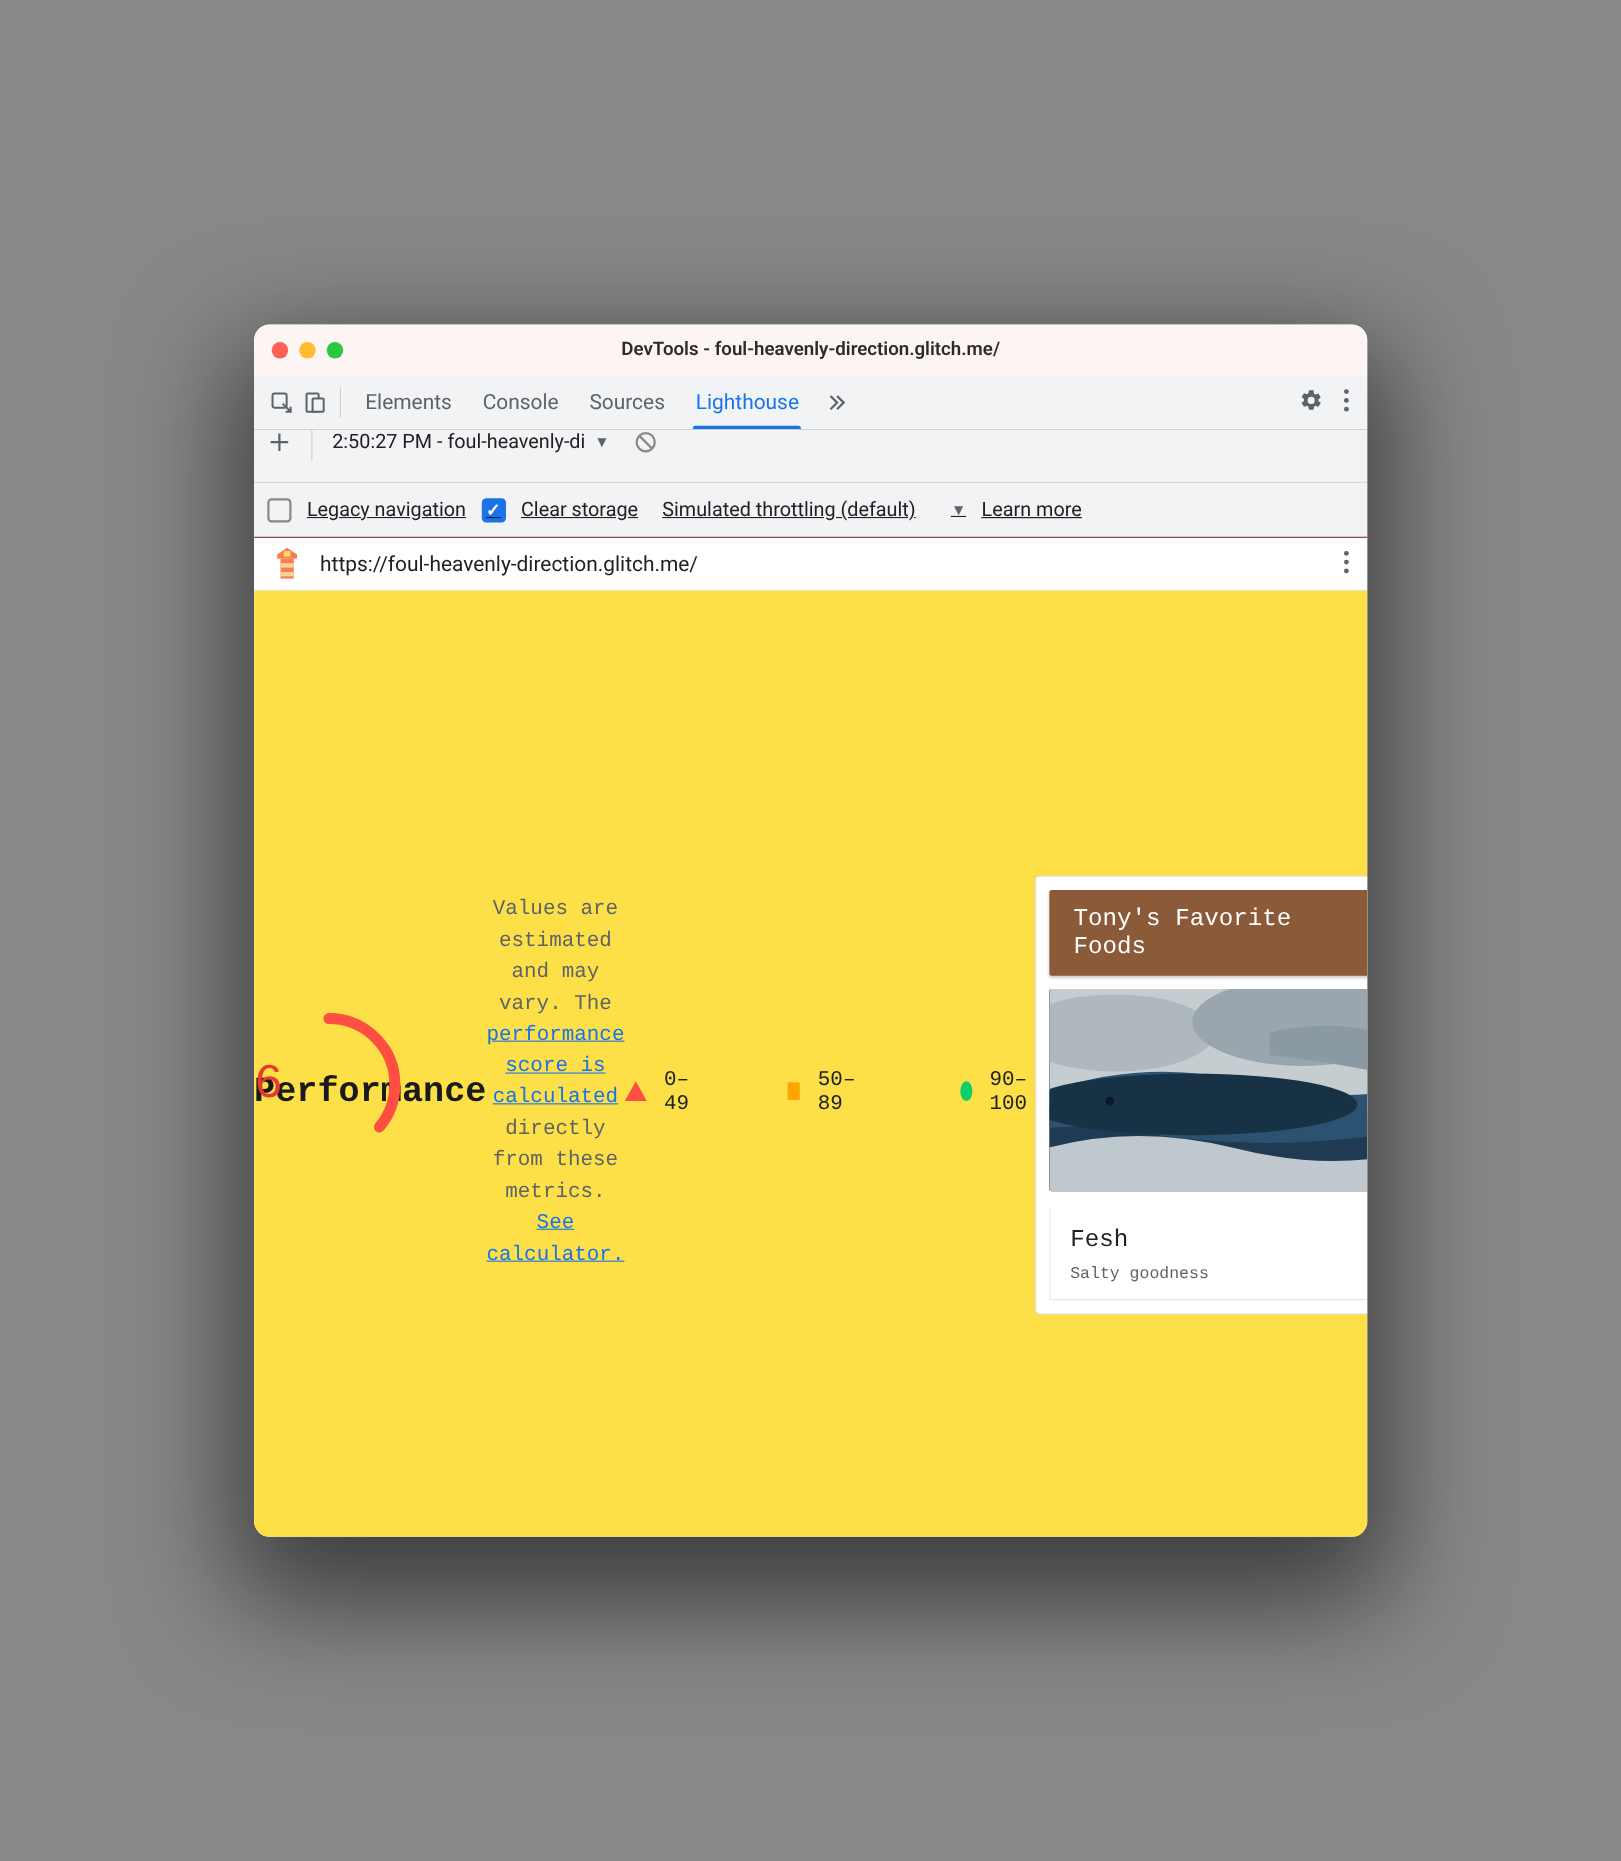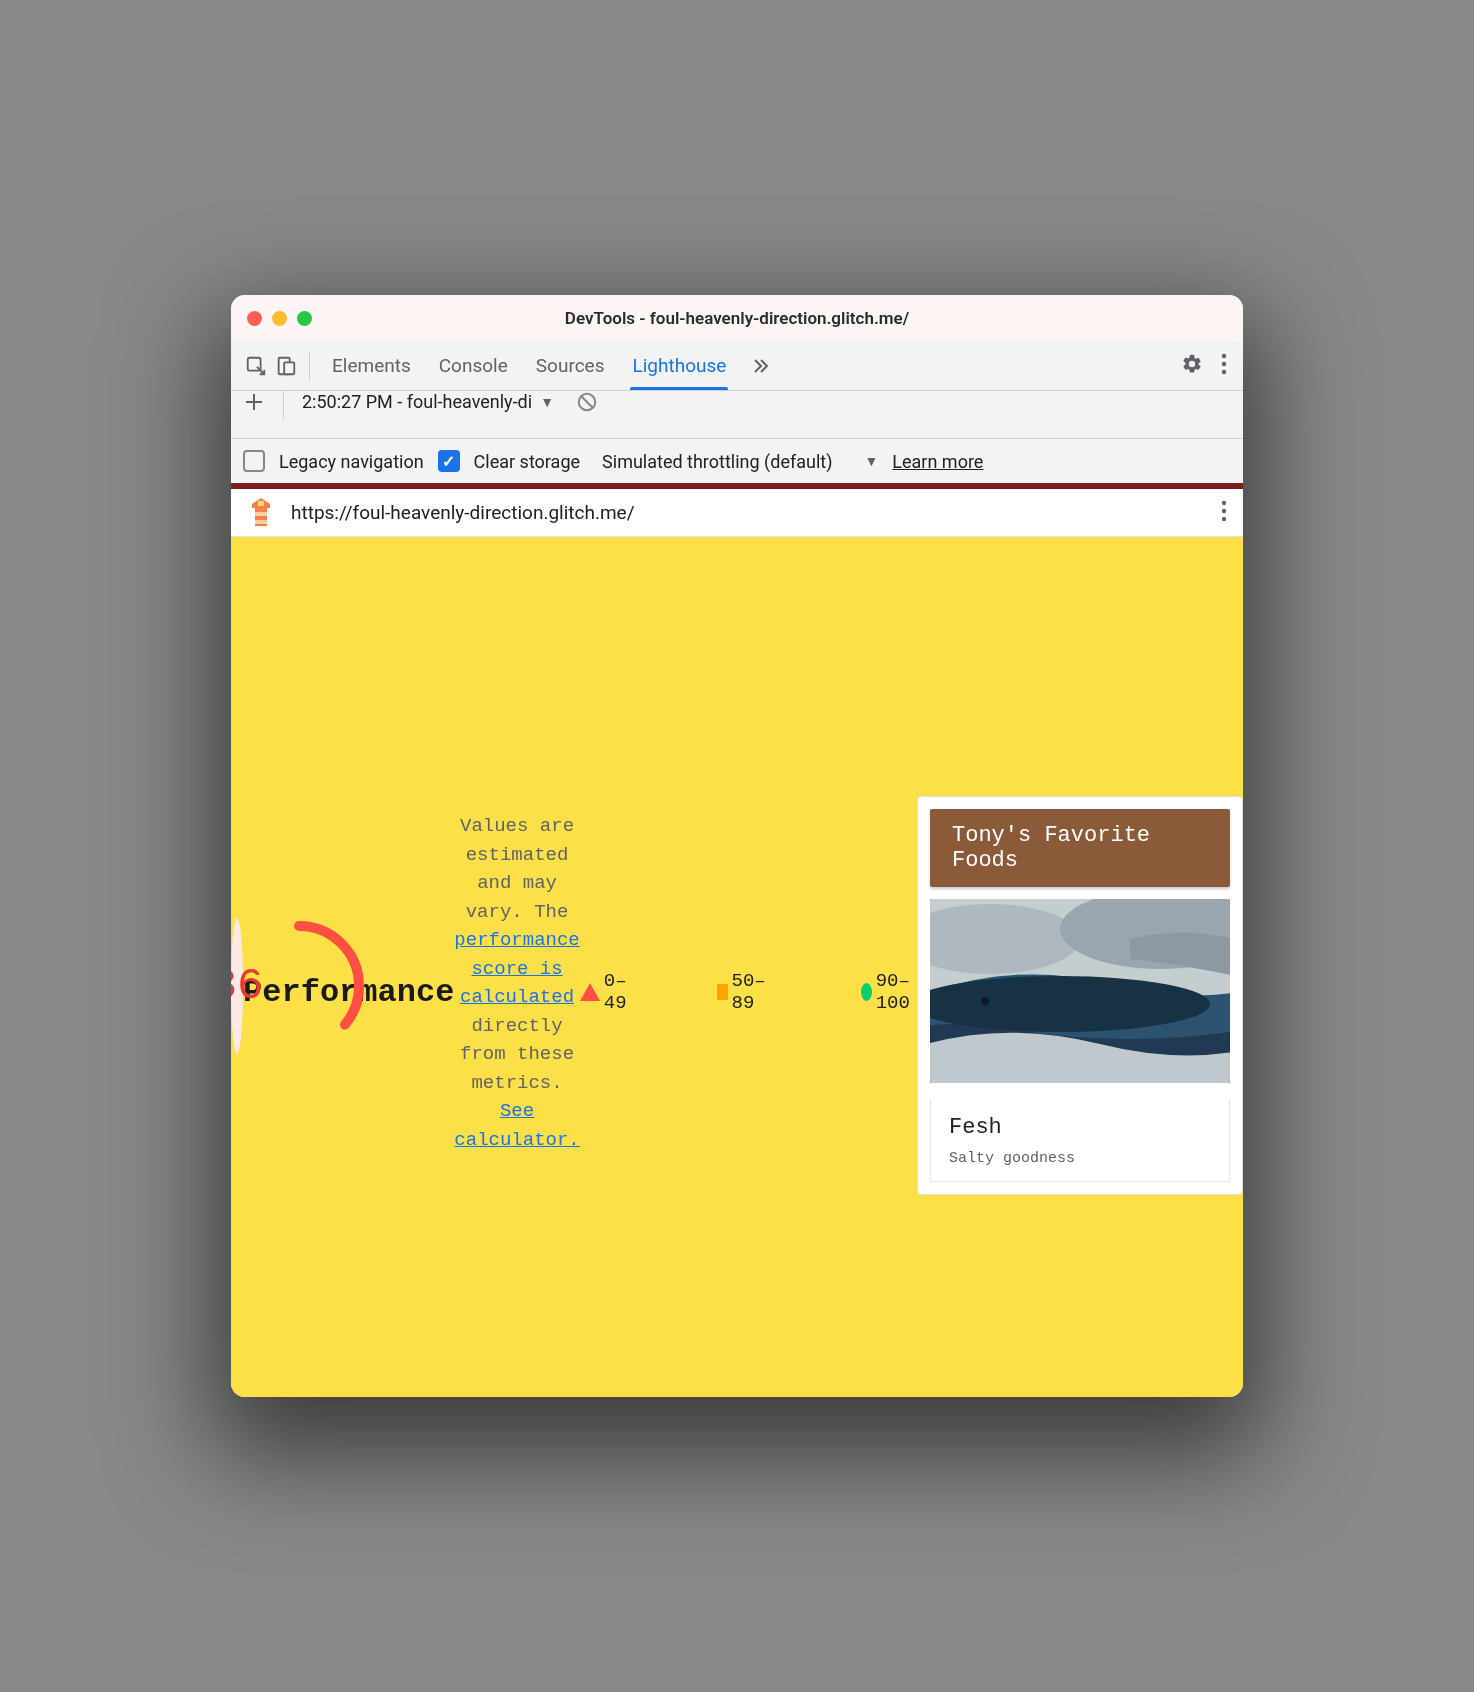--- a/index.html
+++ b/index.html
@@ -79,9 +79,10 @@
     background:#f1f3f4;
     display:flex; align-items:center;
     padding:0 12px; gap:14px;
-    border-bottom:6px solid #7f1d1d;
+    border-bottom:1px solid #7f1d1d;
     color:#202124;
     font-size:18px;
+    text-decoration:underline;
   }
   .chk { width:22px; height:22px; border:2px solid #888; border-radius:4px; display:flex; align-items:center; justify-content:center; cursor:pointer; }
   .chk.checked { background:#1a73e8; border-color:#1a73e8; }

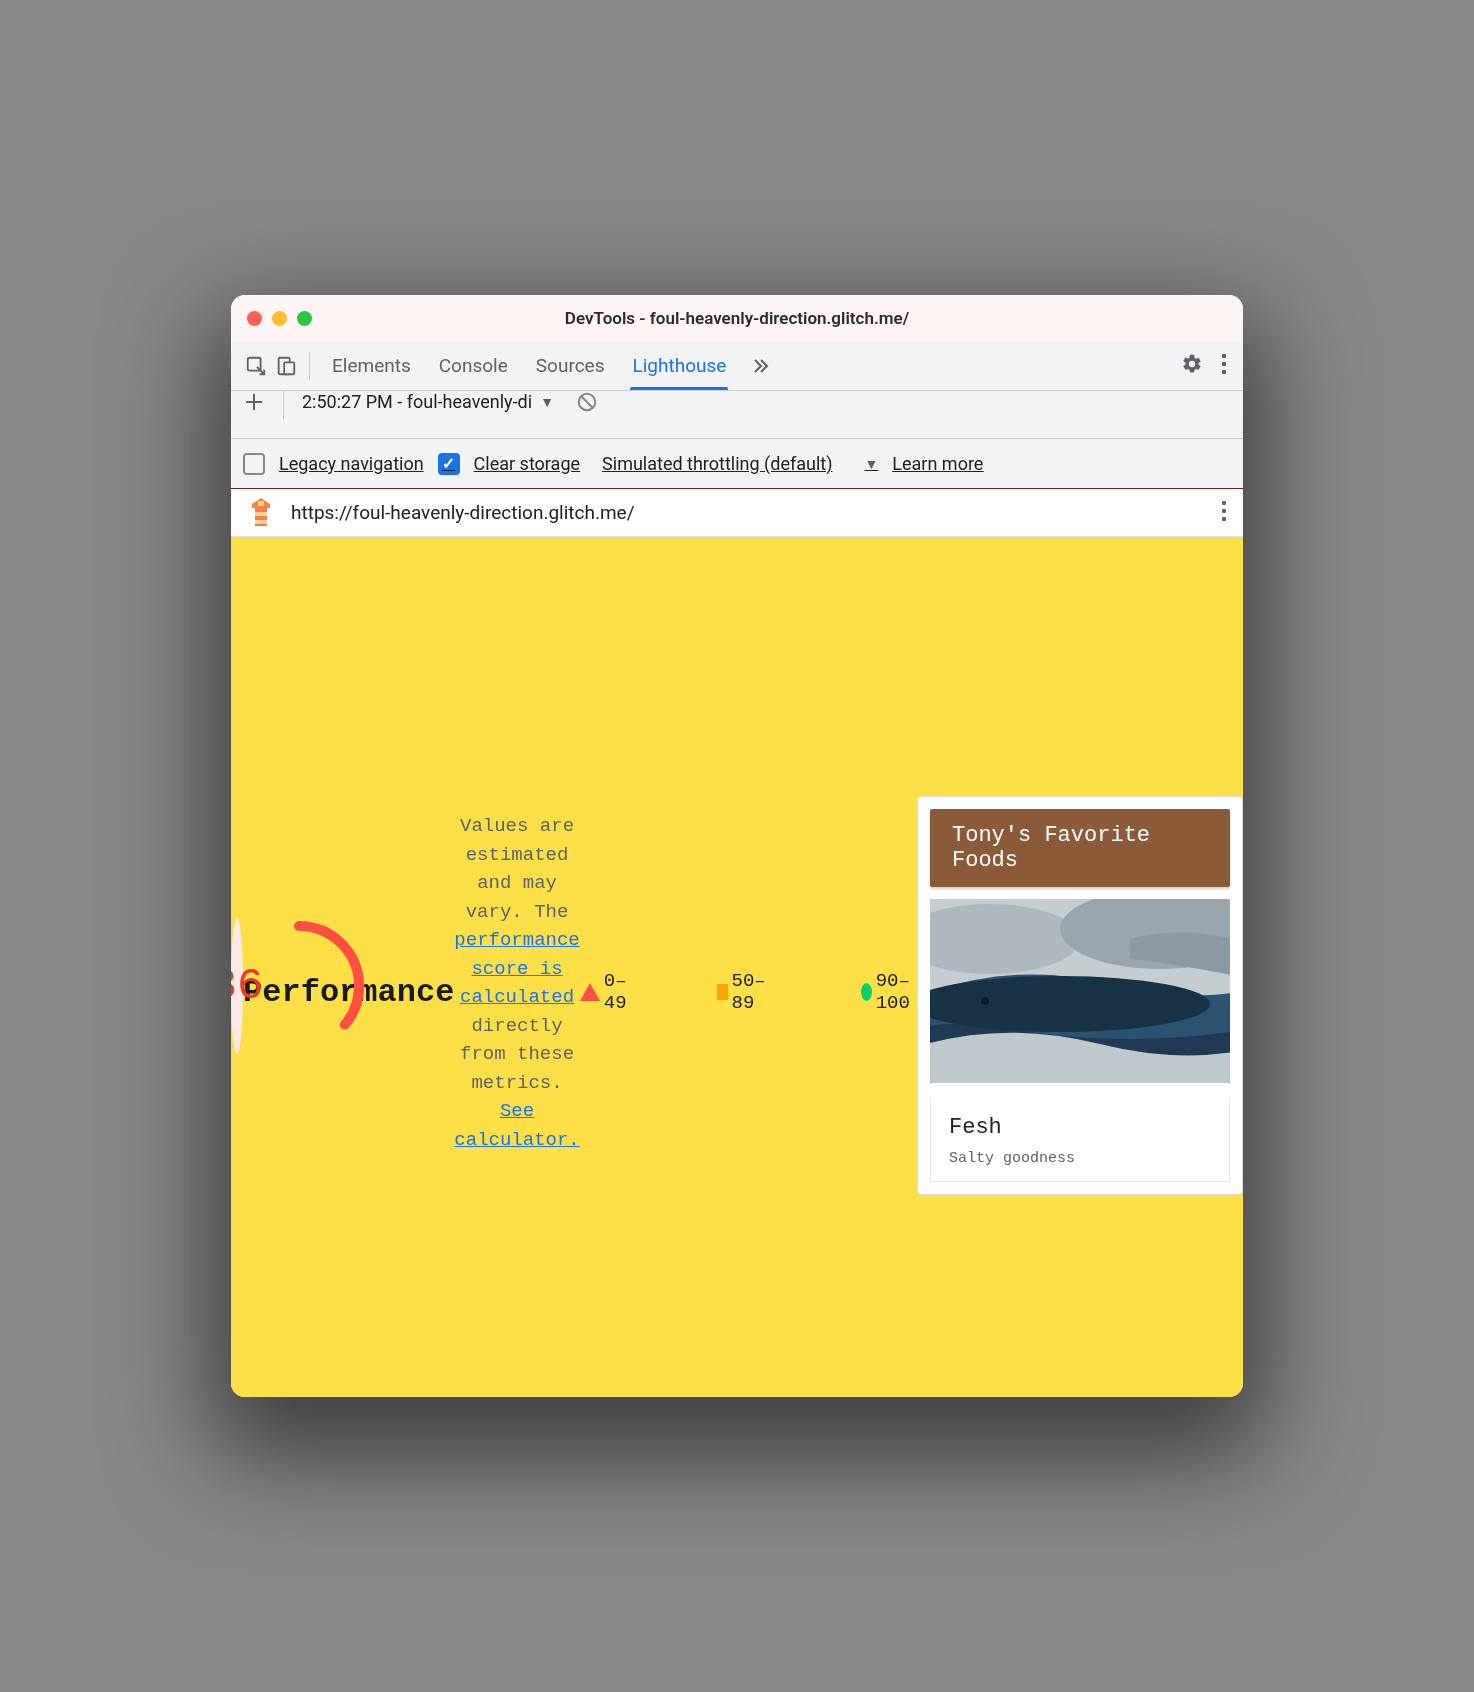--- a/index.html
+++ b/index.html
@@ -113,7 +113,7 @@
   .perf-desc { margin-top:12px; font-size:19px; color:#5f6368; text-align:center; max-width:720px; line-height:1.5; }
   .perf-desc a { color:#1a73e8; text-decoration:underline; cursor:pointer; }
   .legend { margin-top:30px; display:flex; gap:90px; font-size:19px; color:#202124; align-items:center;}
-  .legend .item { display:flex; align-items:center; gap:4px; }
+  .legend .item { display:flex; align-items:center; gap:16px; }
   .tri { width:0; height:0; border-left:10px solid transparent; border-right:10px solid transparent; border-bottom:18px solid #ff4e42; }
   .sq { width:16px; height:16px; background:#ffa400; }
   .ci { width:18px; height:18px; border-radius:50%; background:#0cce6b; }

